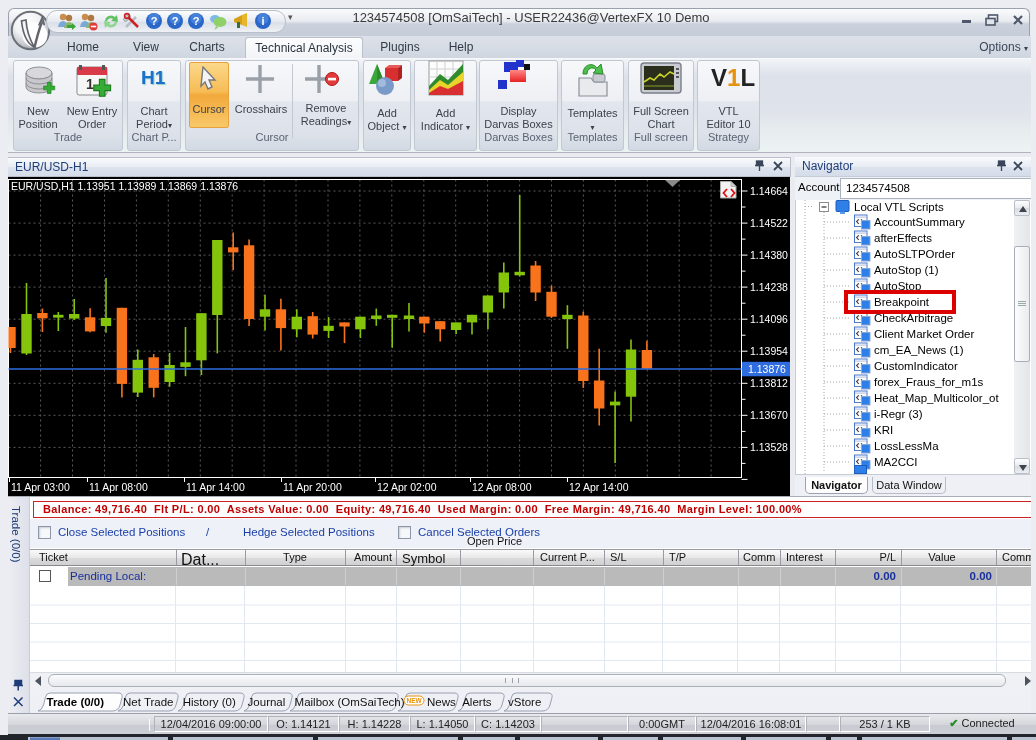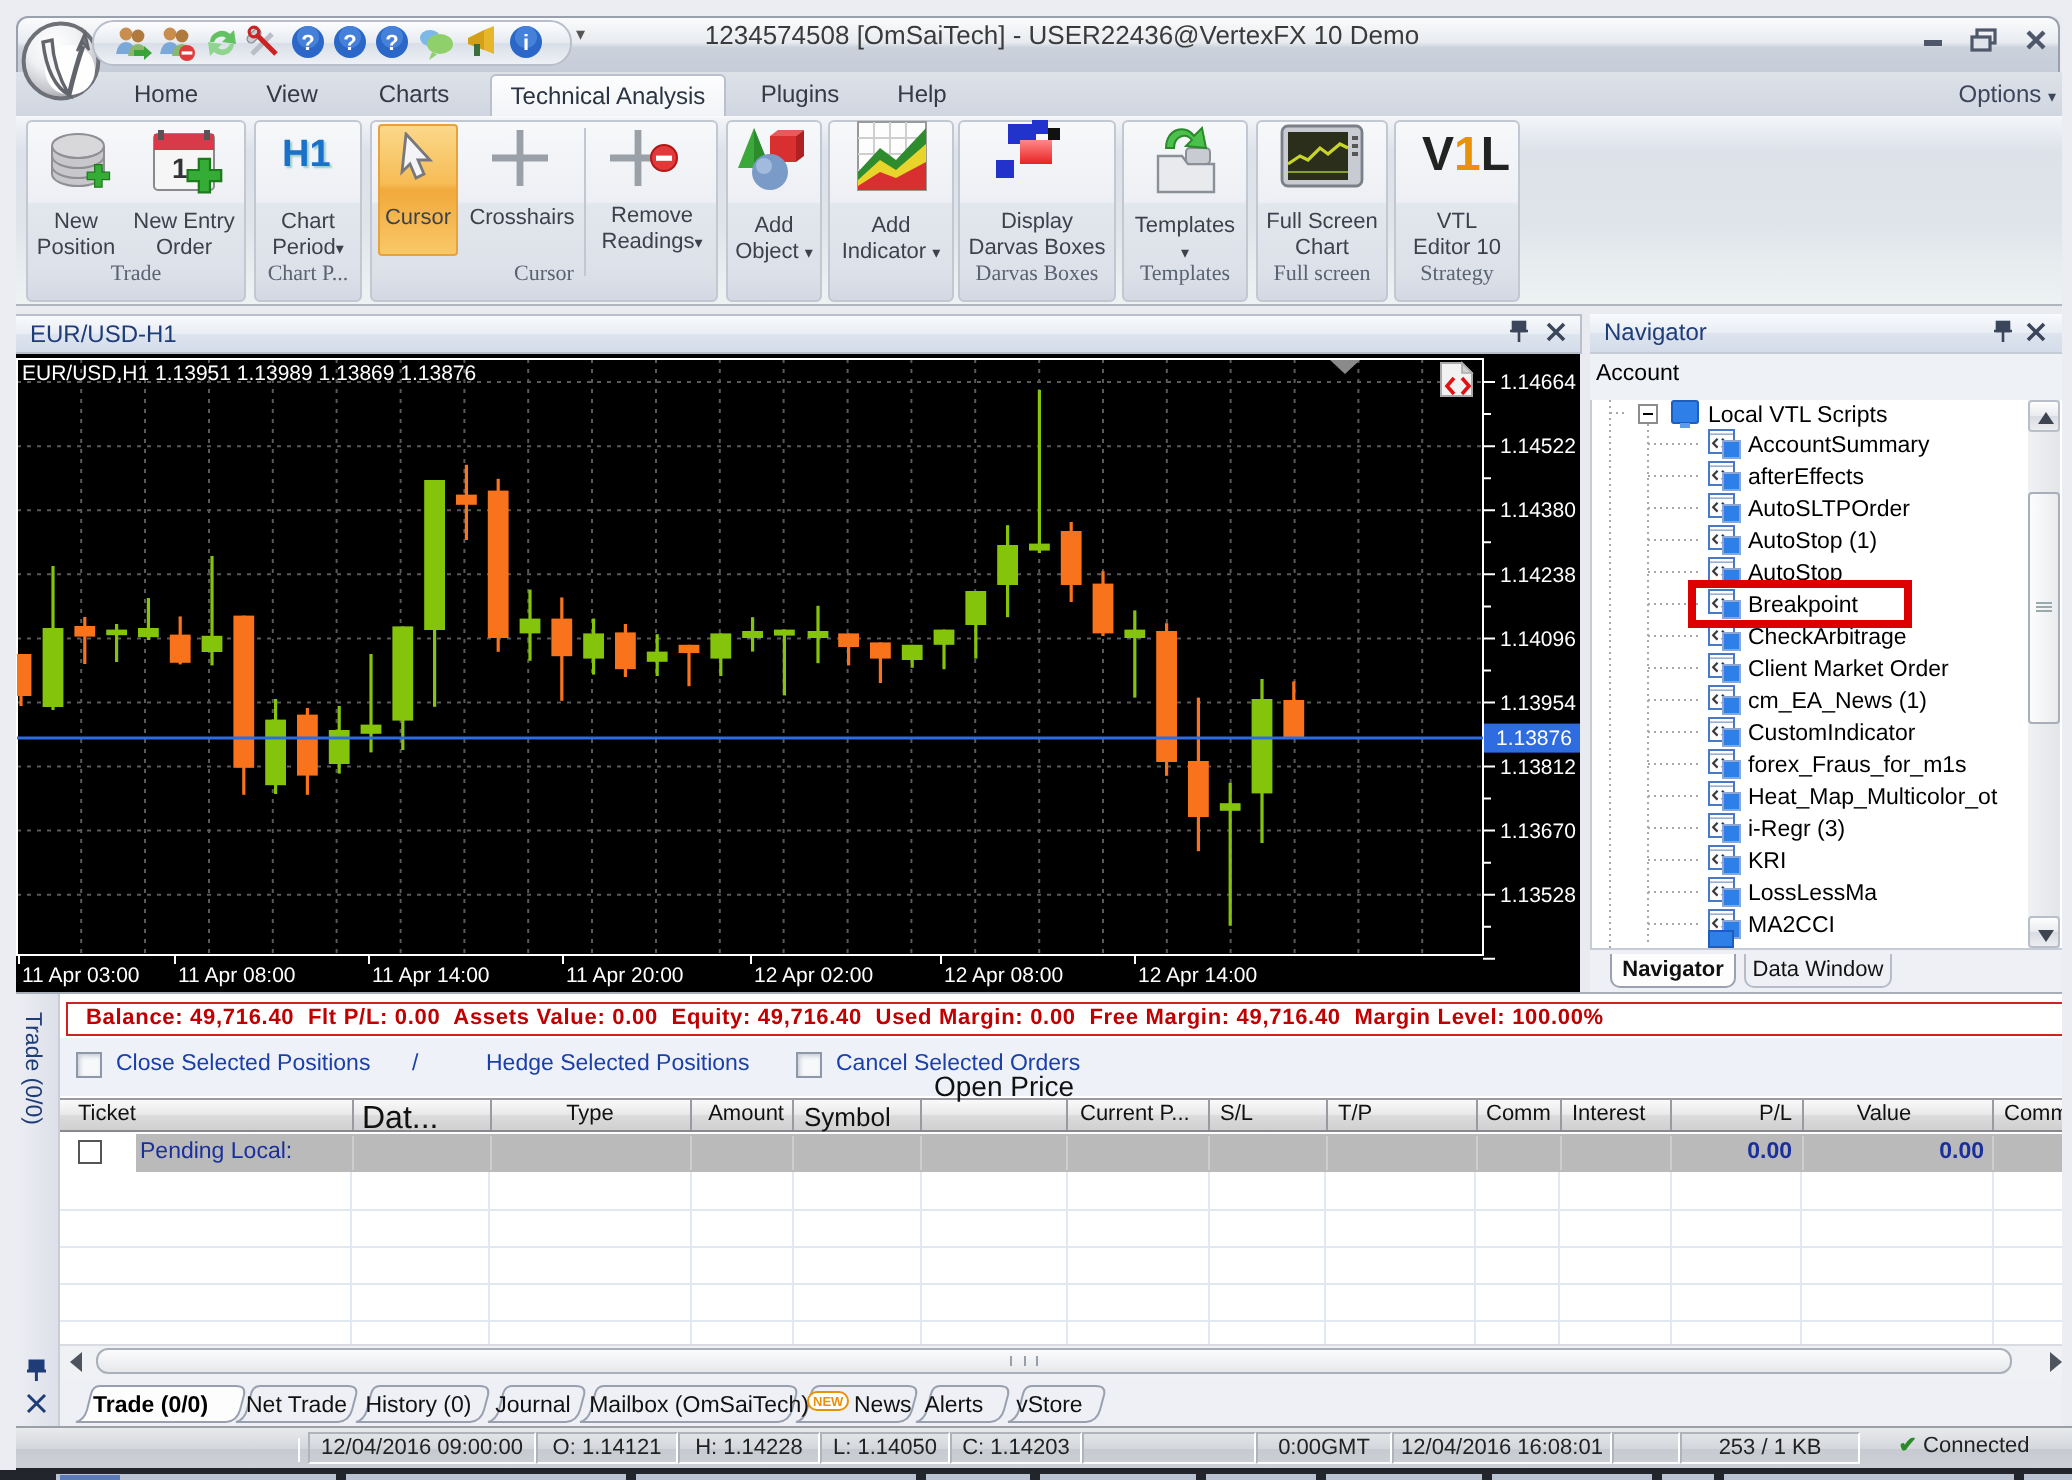--- a/index.html
+++ b/index.html
@@ -28,7 +28,7 @@
 .rgroup { position:absolute; top:60px; height:91px; border:1px solid #c2c8d2; border-radius:3px;
   background:linear-gradient(#f7f8fa 0%,#edeff4 45%,#e2e6ed 46%,#dde2ea 82%,#d3d9e3 100%); }
 .rcap { position:absolute; left:0; right:0; bottom:6px; height:13px; text-align:center;
-  font-size:11px; color:#5a6372;font-family:Liberation Serif, serif; }
+  font-size:11px; color:#5a6372; }
 .rlabel { position:absolute; left:0; right:0; top:44px; text-align:center; font-size:11px; color:#3c424c; line-height:13px; }
 .rlabel1 { position:absolute; left:0; right:0; top:50px; text-align:center; font-size:11px; color:#3c424c; }
 .darr { font-size:8px; color:#3c424c; }

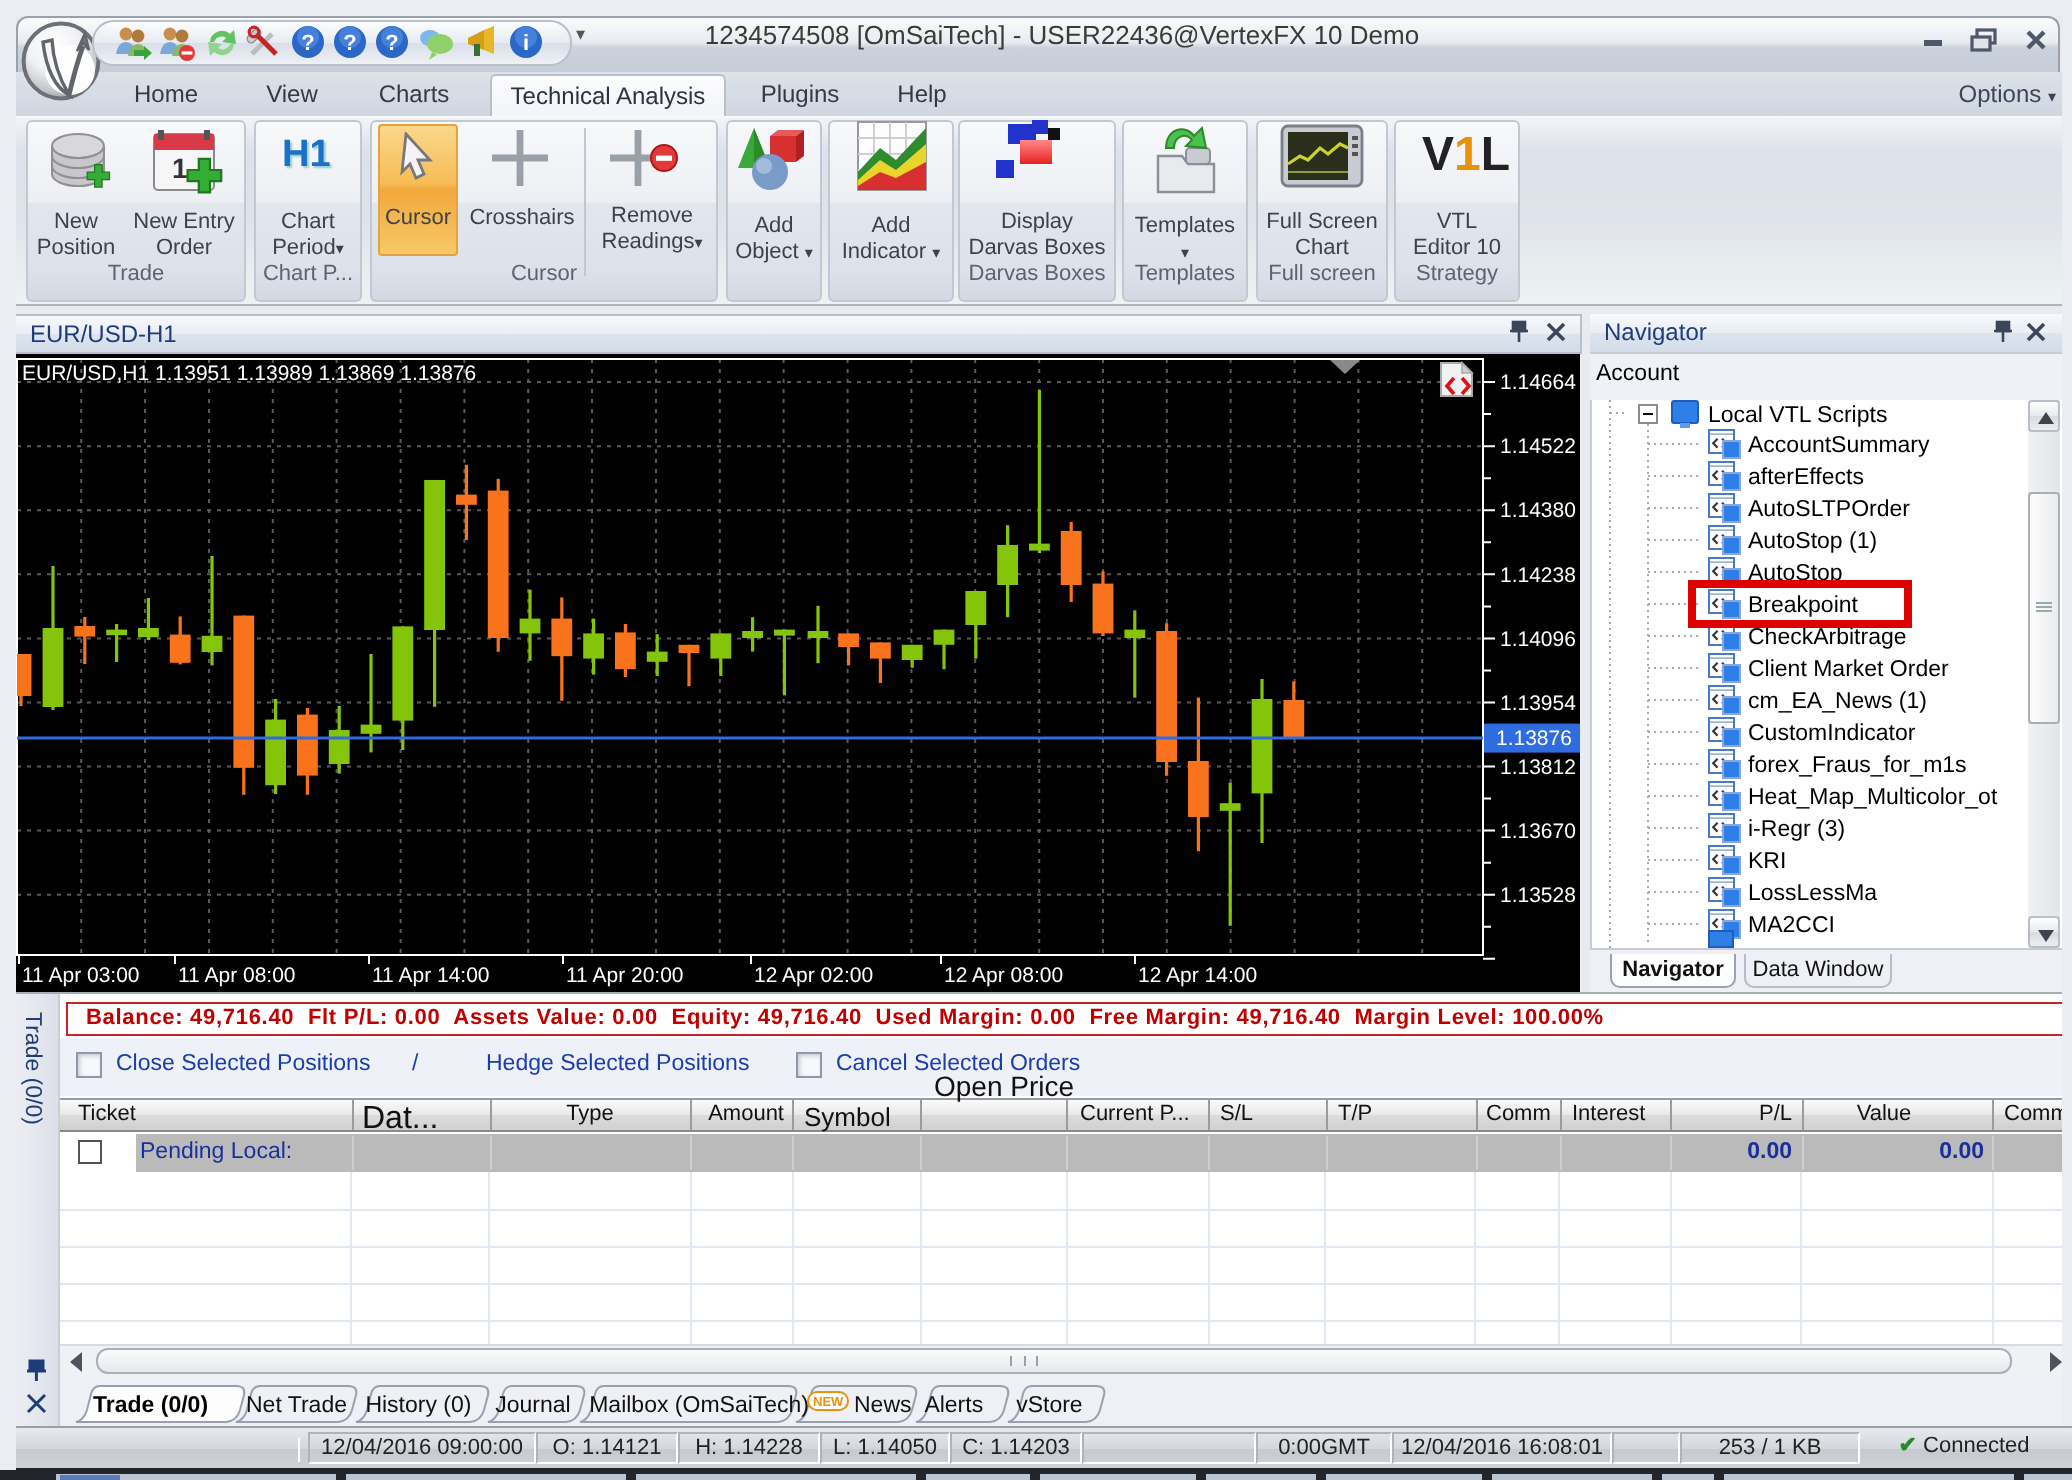--- a/index.html
+++ b/index.html
@@ -437,6 +437,7 @@
 </svg>
 <div class="acctrow">
  <div class="acctlbl">Account</div>
+ <div class="acctbox">1234574508</div>
 </div>
 
 <div class="vsb">

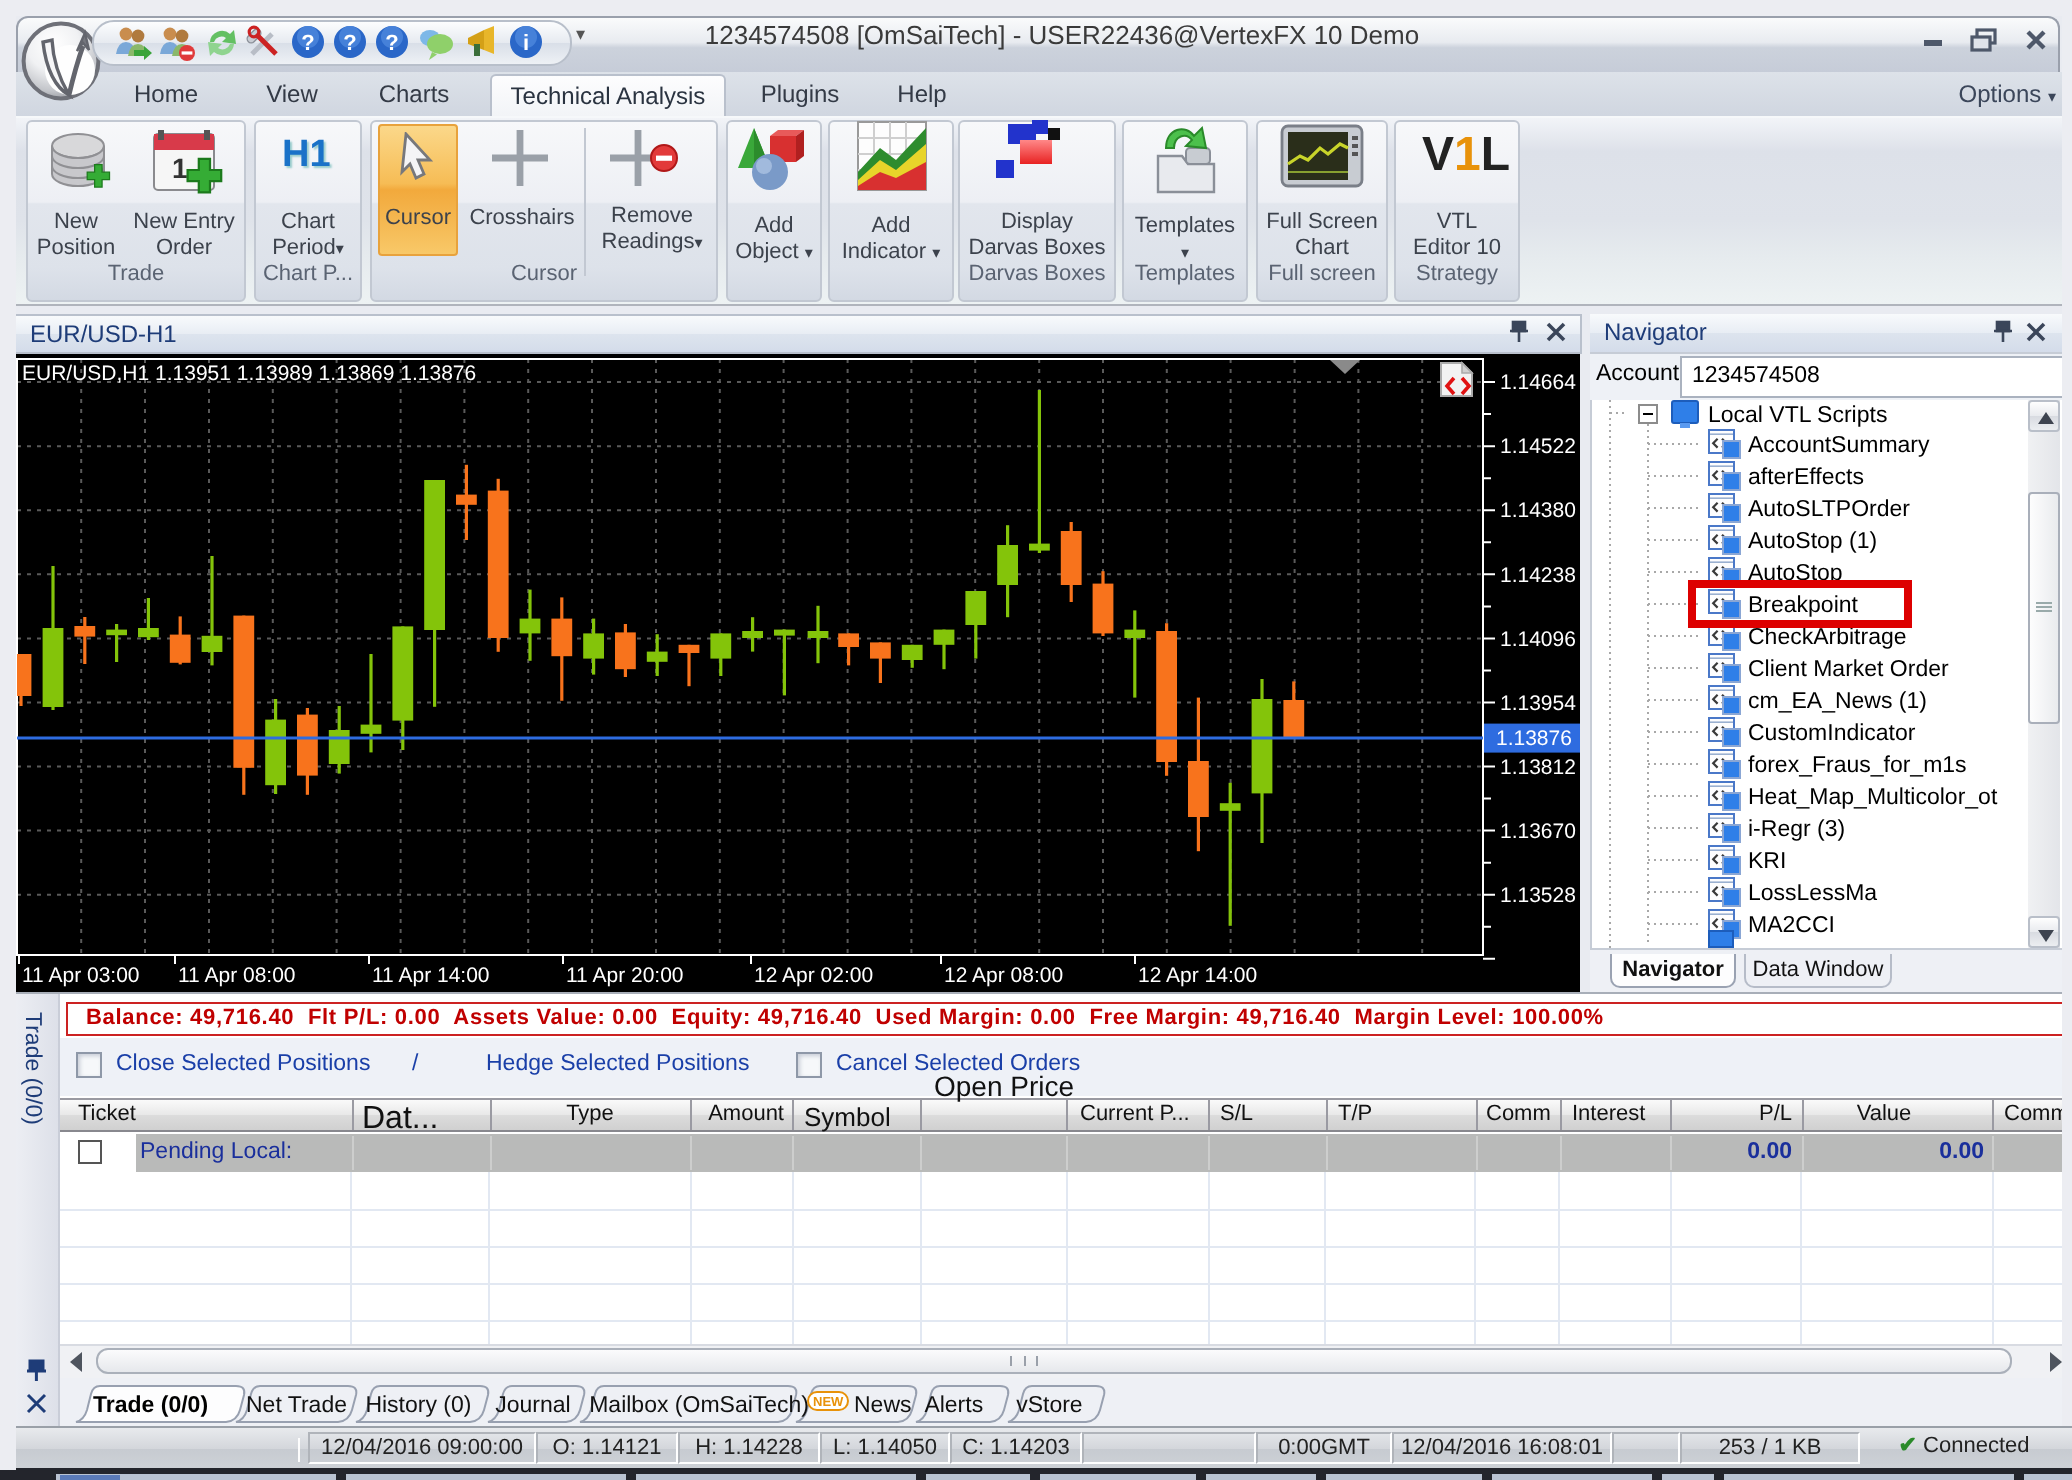--- a/index.html
+++ b/index.html
@@ -630,7 +630,7 @@
 <div style="position:absolute;left:235px;top:551px;width:120px;text-align:center;font-size:11px;color:#111">Type</div>
 <div style="position:absolute;left:292px;top:551px;width:100px;text-align:right;font-size:11px;color:#111">Amount</div>
 <div style="position:absolute;left:402px;top:551px;width:120px;font-size:13px;color:#111">Symbol</div>
-<div style="position:absolute;left:467px;top:535px;width:120px;font-size:14px;color:#111">Open Price</div>
+<div style="position:absolute;left:467px;top:535px;width:120px;font-size:11px;color:#111">Open Price</div>
 <div style="position:absolute;left:540px;top:551px;width:120px;font-size:11px;color:#111">Current P...</div>
 <div style="position:absolute;left:610px;top:551px;width:120px;font-size:11px;color:#111">S/L</div>
 <div style="position:absolute;left:669px;top:551px;width:120px;font-size:11px;color:#111">T/P</div>

